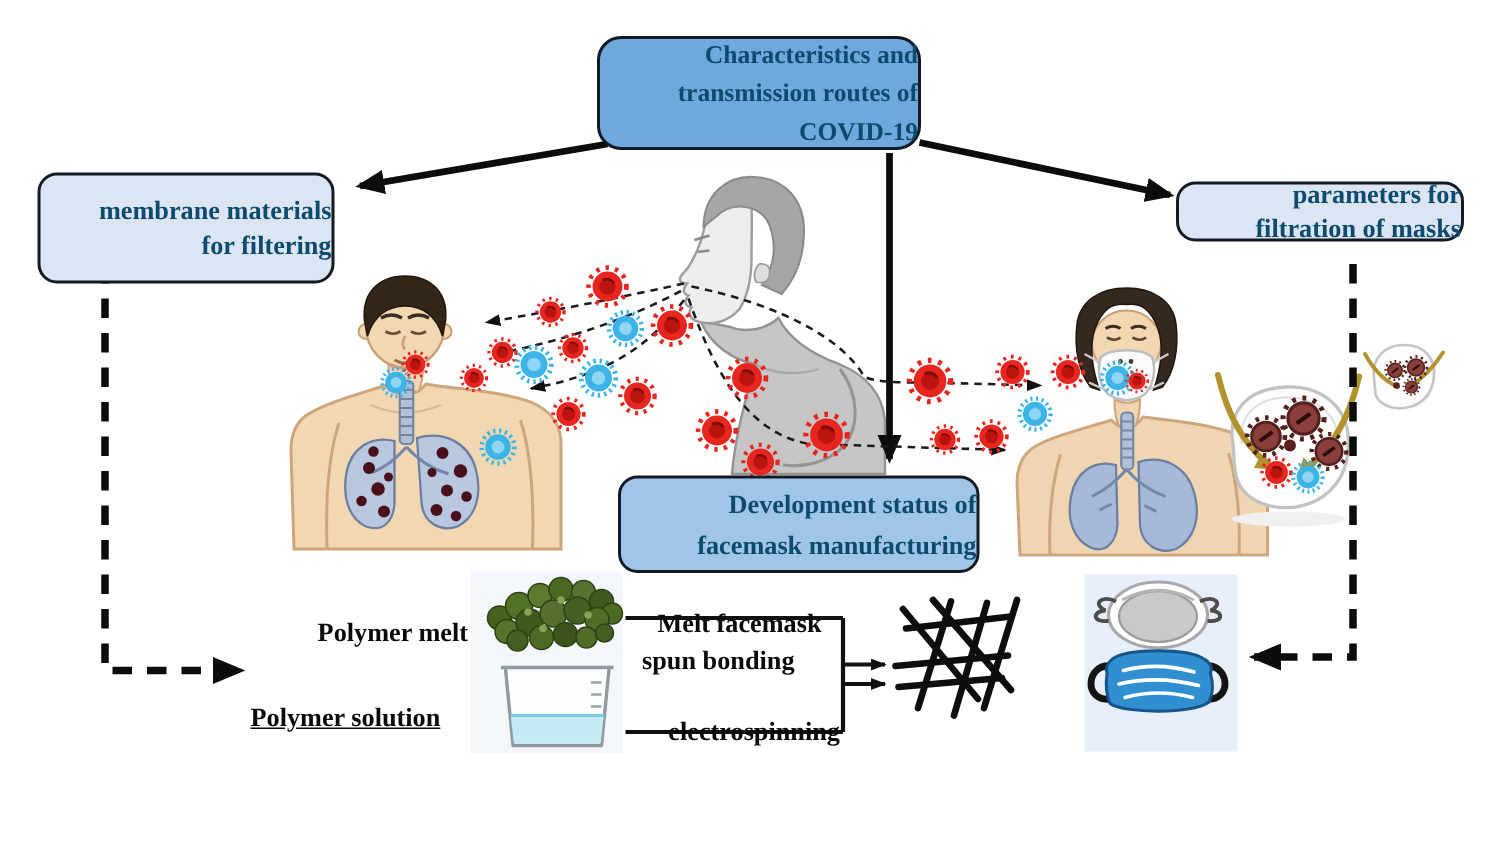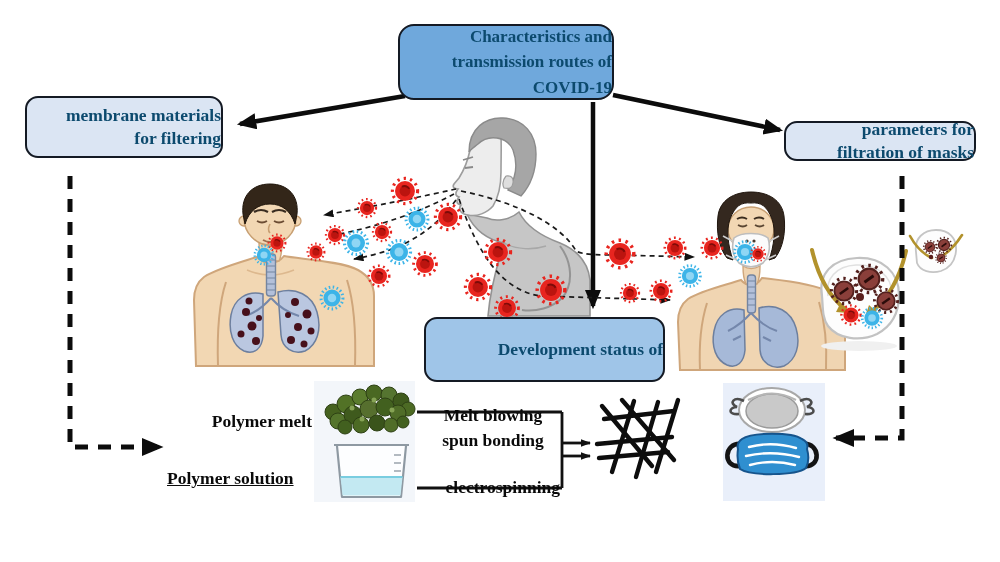--- a/index.html
+++ b/index.html
@@ -265,7 +265,7 @@
     <span class="bl">COVID-19</span>
   </div>
 
-  <div class="box secondary" style="left:25px;top:96px;width:198px;height:62px;">
+  <div class="box secondary" style="left:25px;top:115px;width:198px;height:74px;">
     <span class="bl">membrane materials</span>
     <span class="bl">for filtering</span>
   </div>

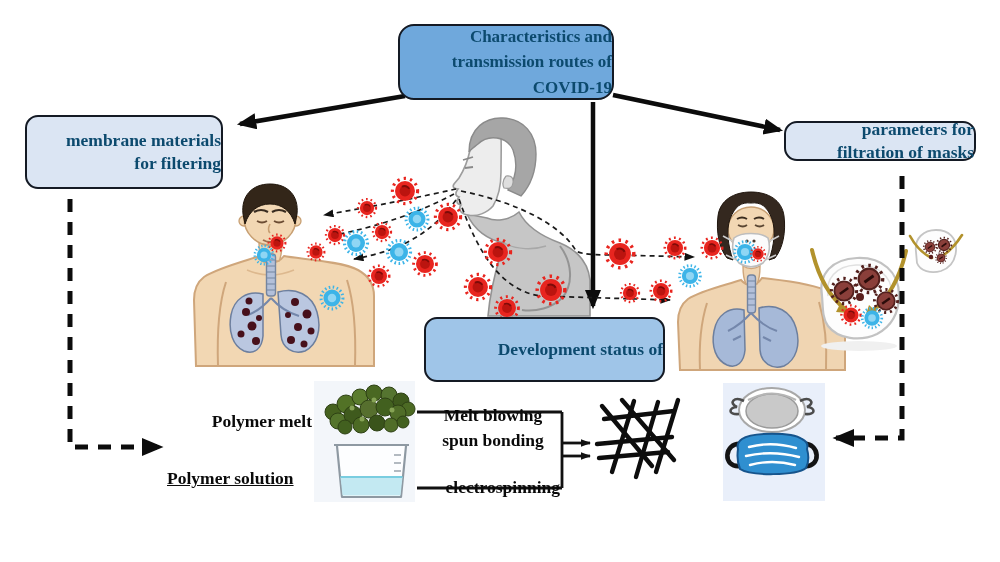--- a/index.html
+++ b/index.html
@@ -275,7 +275,7 @@
     <span class="bl">filtration of masks</span>
   </div>
 
-  <div class="box mid" style="left:424px;top:317px;width:241px;height:65px;">
+  <div class="box mid" style="left:412px;top:317px;width:241px;height:65px;">
     <span class="bl">Development status of</span>
   </div>
 

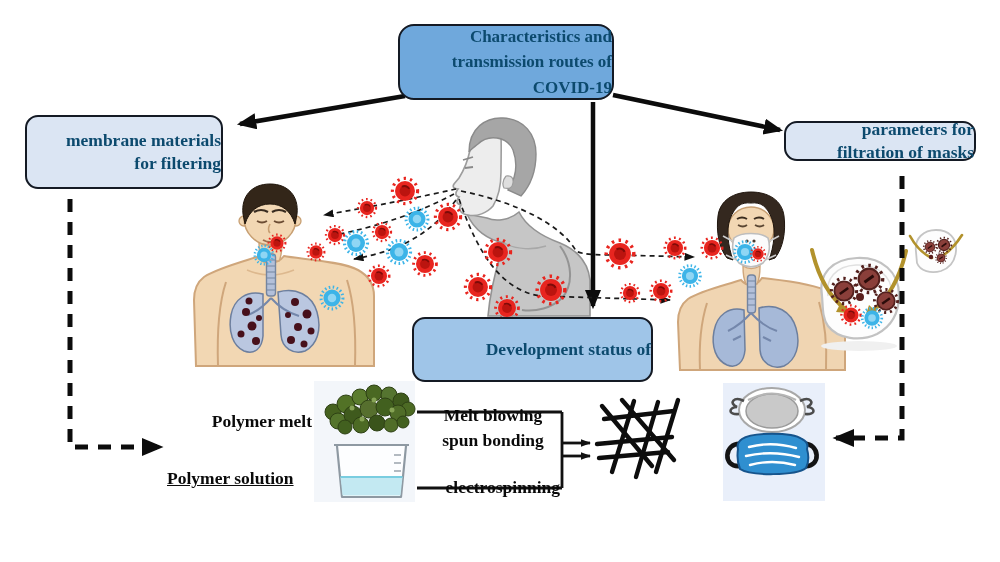--- a/index.html
+++ b/index.html
@@ -277,6 +277,7 @@
 
   <div class="box mid" style="left:412px;top:317px;width:241px;height:65px;">
     <span class="bl">Development status of</span>
+    <span class="bl">facemask manufacturing</span>
   </div>
 
   <div class="lbl" style="left:200px;top:395px;width:112px;text-align:right;">Polymer melt</div>

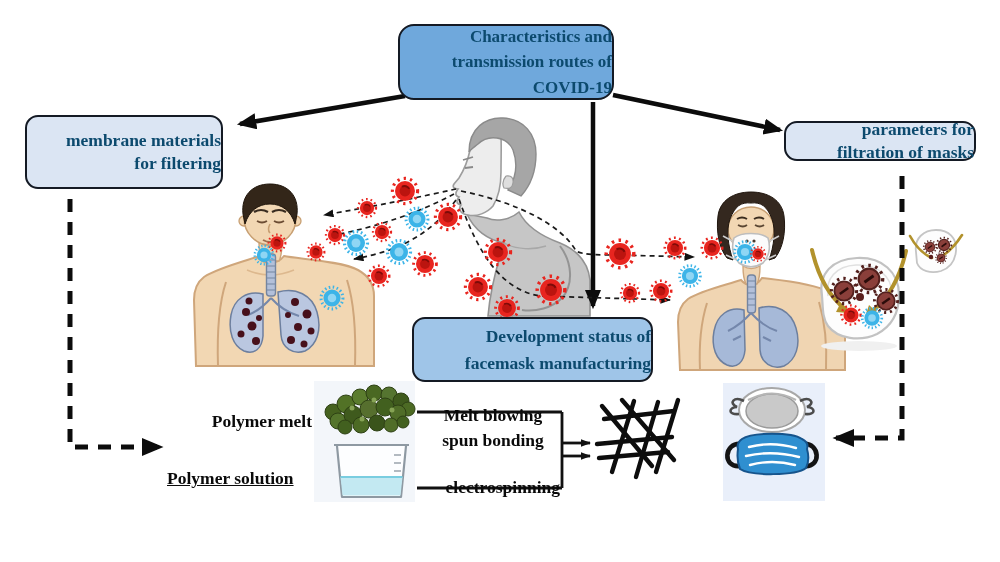--- a/index.html
+++ b/index.html
@@ -282,7 +282,7 @@
 
   <div class="lbl" style="left:200px;top:395px;width:112px;text-align:right;">Polymer melt</div>
   <div class="lbl" style="left:167px;top:452px;width:144px;text-align:left;text-decoration:underline;">Polymer solution</div>
-  <div class="lbl" style="left:428px;top:389px;width:130px;text-align:center;">Melt blowing</div>
+  <div class="lbl" style="left:428px;top:389px;width:130px;text-align:center;">Melt facemask</div>
   <div class="lbl" style="left:428px;top:414px;width:130px;text-align:center;">spun bonding</div>
   <div class="lbl" style="left:424px;top:461px;width:136px;text-align:right;">electrospinning</div>
 

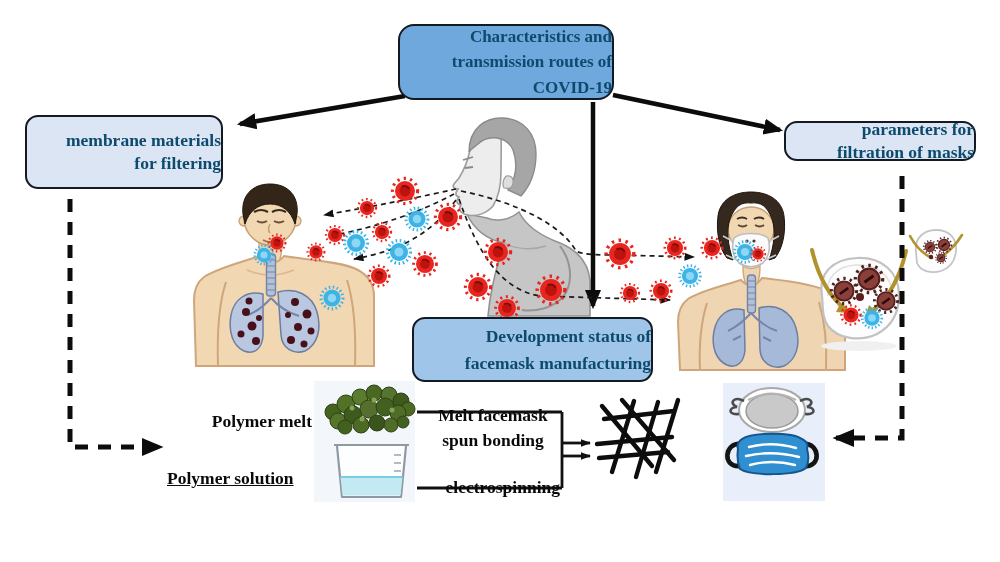--- a/index.html
+++ b/index.html
@@ -283,7 +283,7 @@
   <div class="lbl" style="left:200px;top:395px;width:112px;text-align:right;">Polymer melt</div>
   <div class="lbl" style="left:167px;top:452px;width:144px;text-align:left;text-decoration:underline;">Polymer solution</div>
   <div class="lbl" style="left:428px;top:389px;width:130px;text-align:center;">Melt facemask</div>
-  <div class="lbl" style="left:428px;top:414px;width:130px;text-align:center;">spun bonding</div>
+  <div class="lbl" style="left:428px;top:414px;width:130px;text-align:left;">spun bonding</div>
   <div class="lbl" style="left:424px;top:461px;width:136px;text-align:right;">electrospinning</div>
 
 </div>

